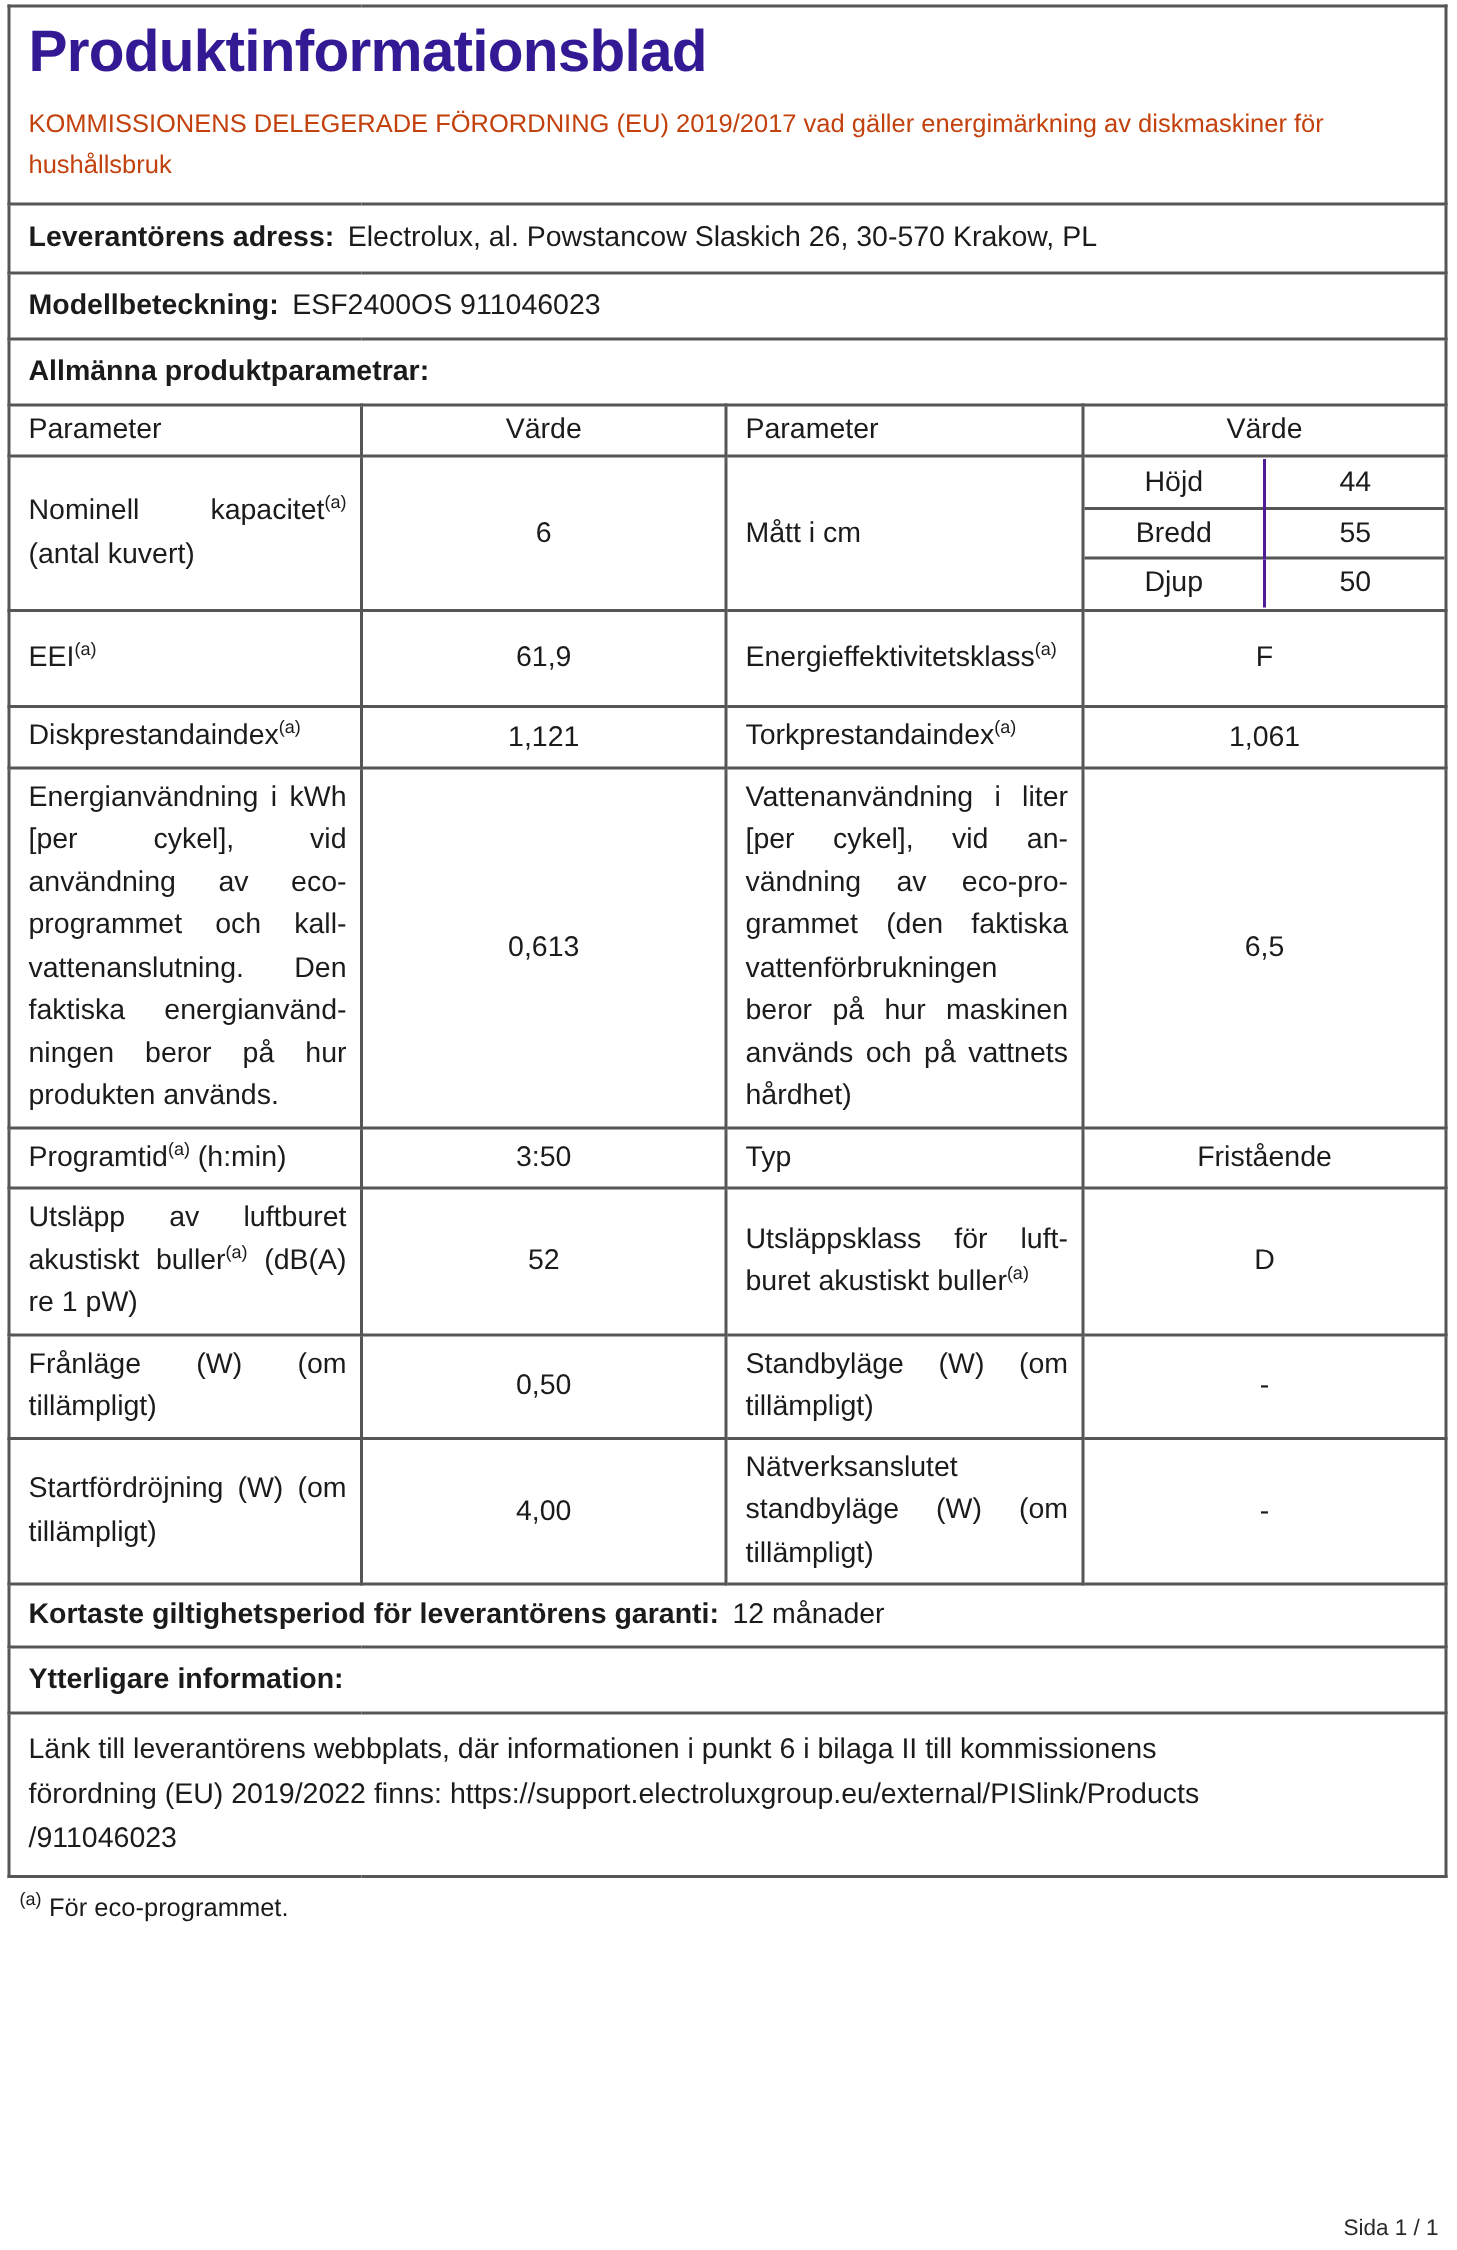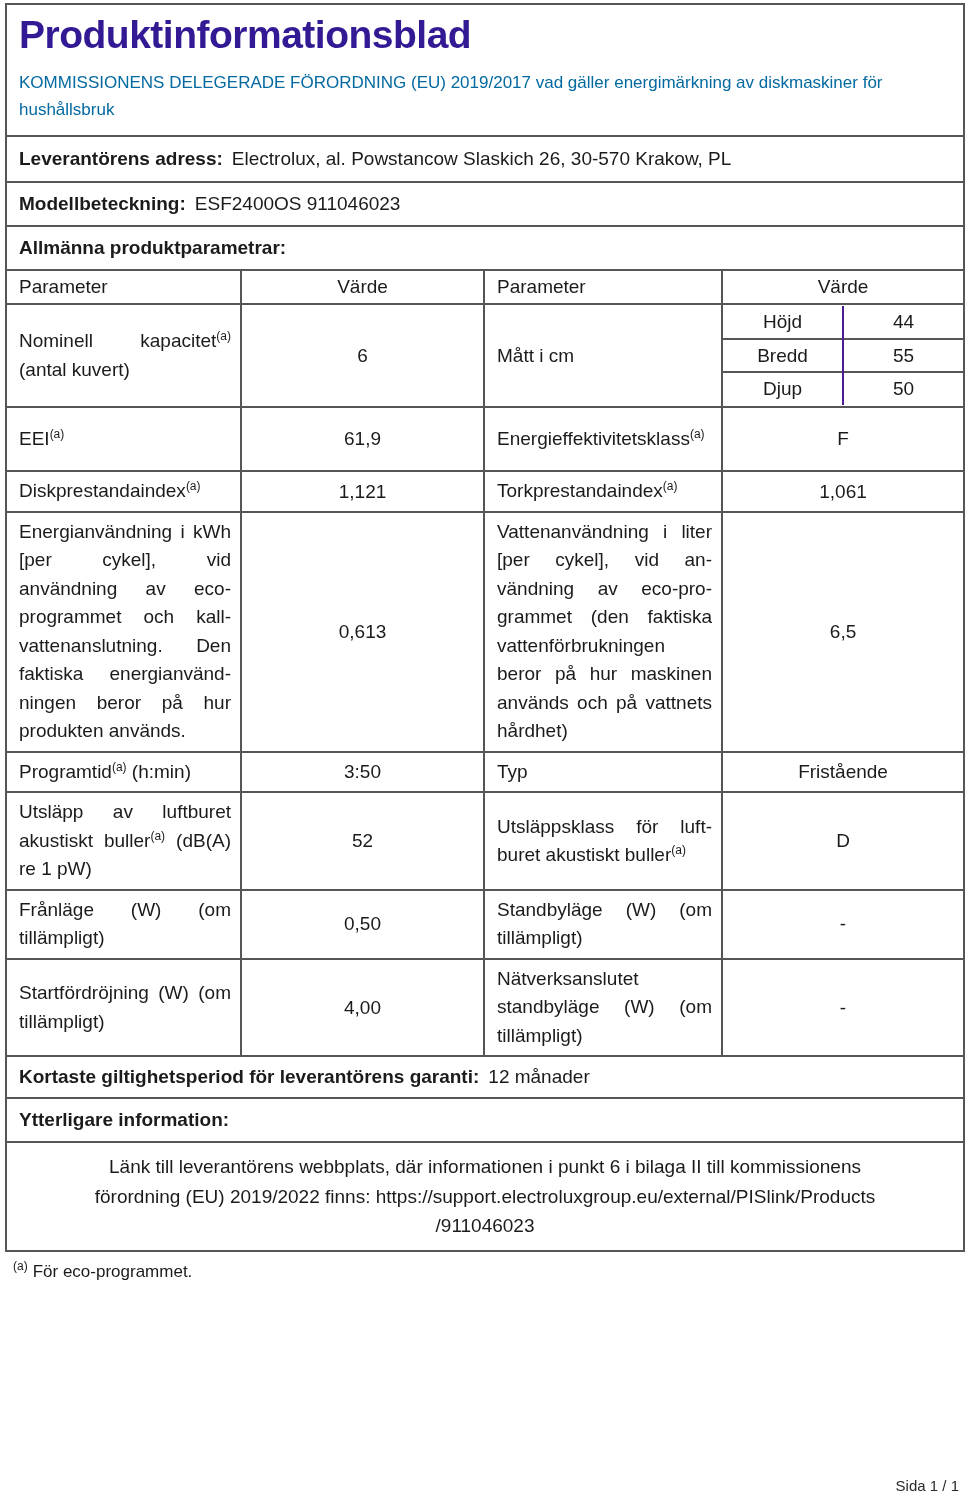--- a/index.html
+++ b/index.html
@@ -22,7 +22,7 @@
     font-size: 39px; font-weight: 700;
     color: #331a94; letter-spacing: -0.5px;
   }
-  .regulation { margin: 0; font-size: 17px; line-height: 1.6; color: #0369a1; }
+  .regulation { margin: 0; font-size: 17px; line-height: 1.6; color: #c2410c; }
 
   .label-cell { padding: 9px 12px; font-size: 19px; }
   .label-cell b { font-weight: 700; }

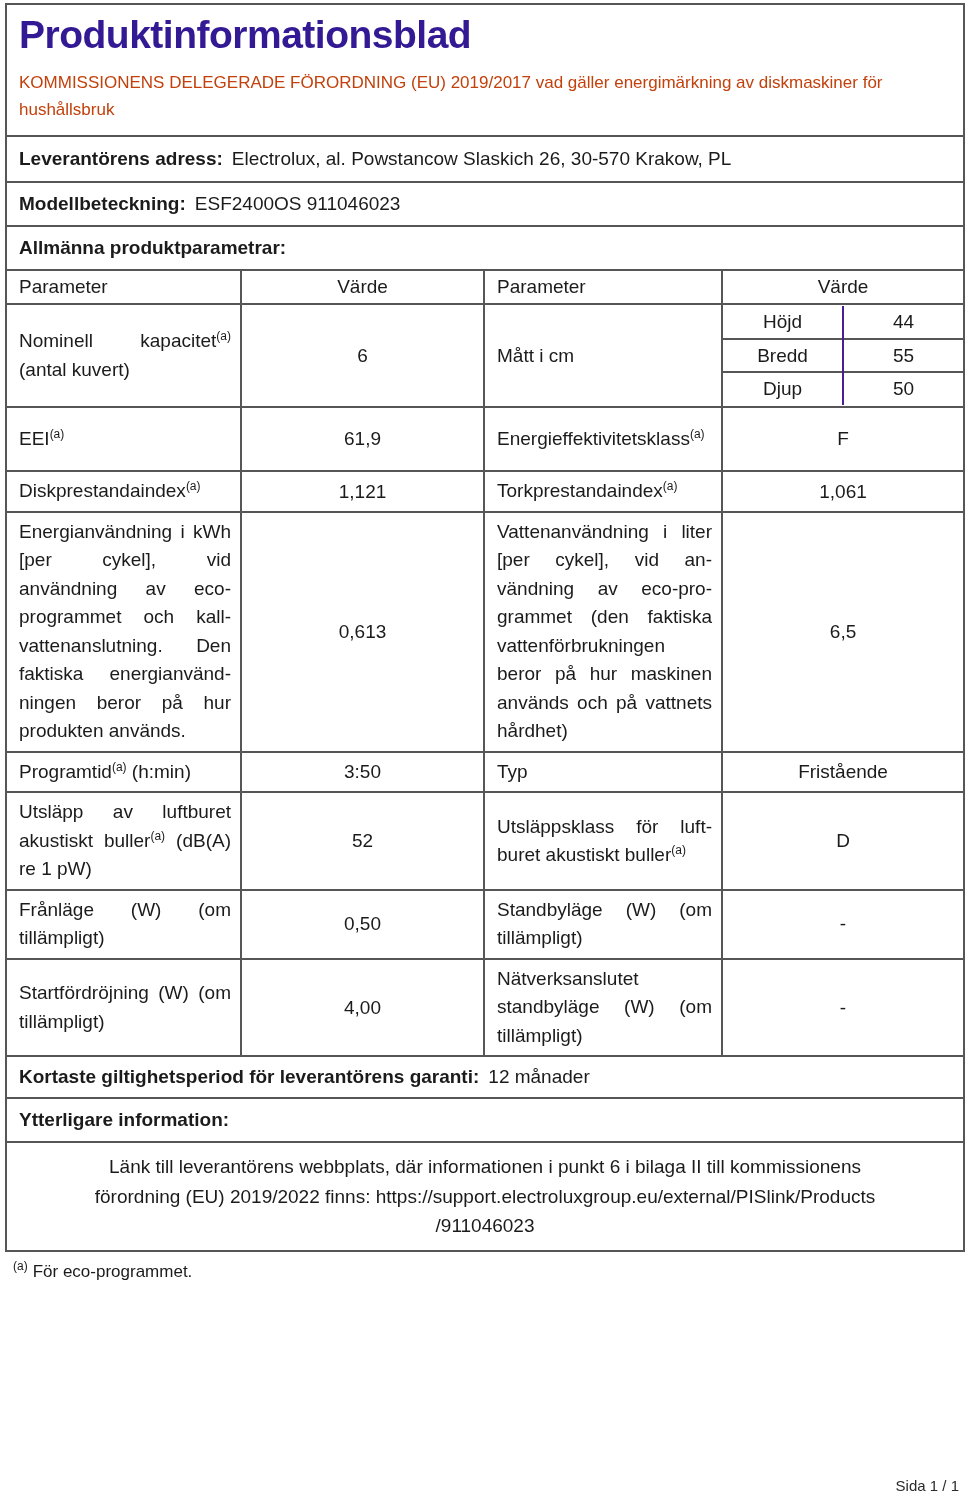--- a/index.html
+++ b/index.html
@@ -53,7 +53,7 @@
   .rh46 { height: 46px; } .rh44 { height: 44px; } .rh34 { height: 34px; }
   .rh103 { height: 103px; } .rh64 { height: 64px; } .rh238 { height: 238px; }
   .rh32 { height: 32px; } .rh94 { height: 94px; } .rh65 { height: 65px; }
-  .rh86 { height: 86px; } .rh40 { height: 40px; } .rh106 { height: 106px; text-align: center; }
+  .rh86 { height: 86px; } .rh40 { height: 40px; } .rh106 { height: 106px; }
 </style>
 </head>
 <body>

